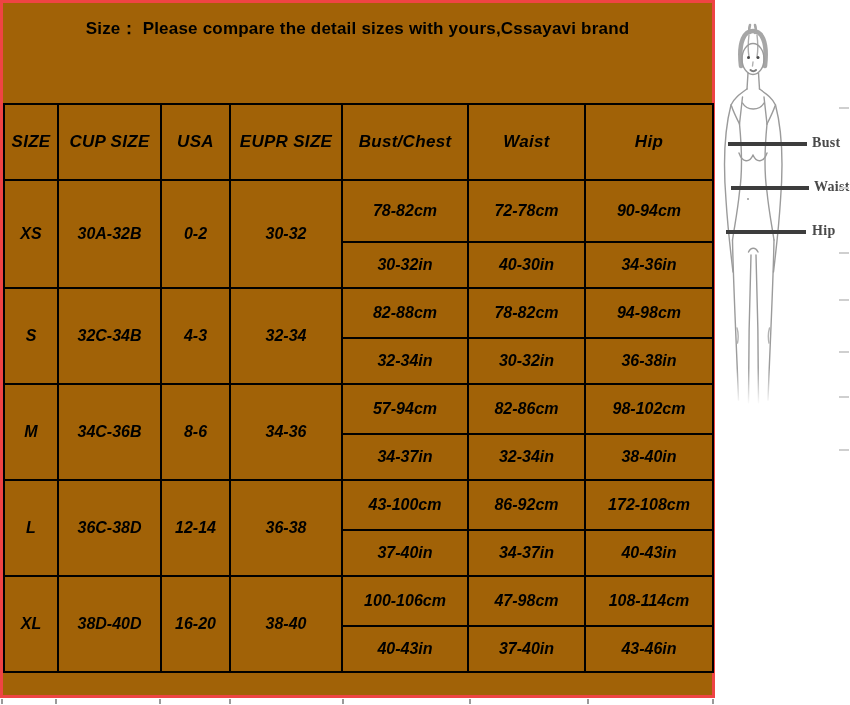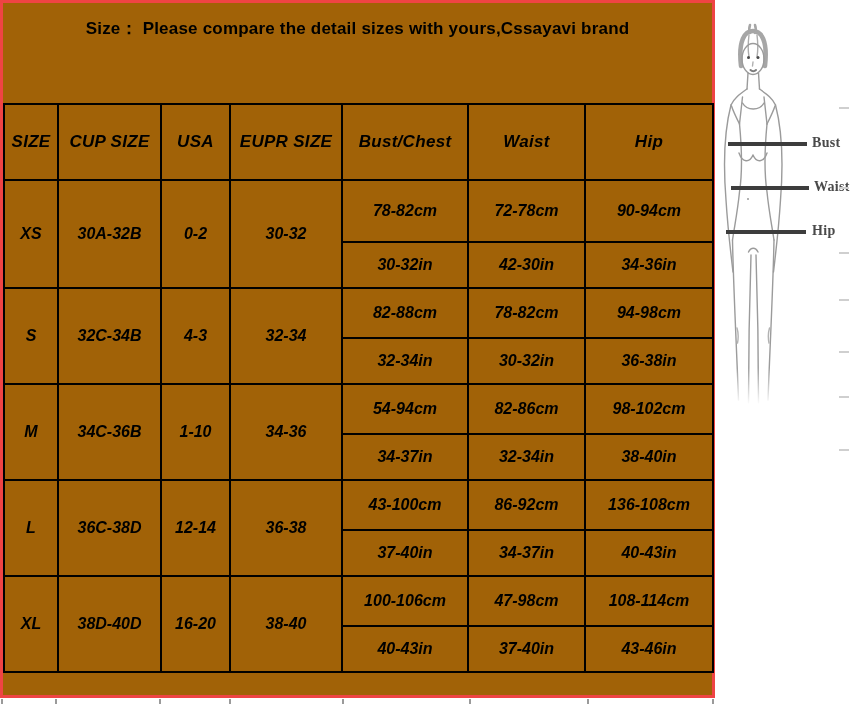--- a/index.html
+++ b/index.html
@@ -83,7 +83,7 @@
         </tr>
         <tr class="in-row">
           <td class="mcell">30-32in</td>
-          <td class="mcell">42-30in</td>
+          <td class="mcell">40-30in</td>
           <td class="mcell">34-36in</td>
         </tr>
 

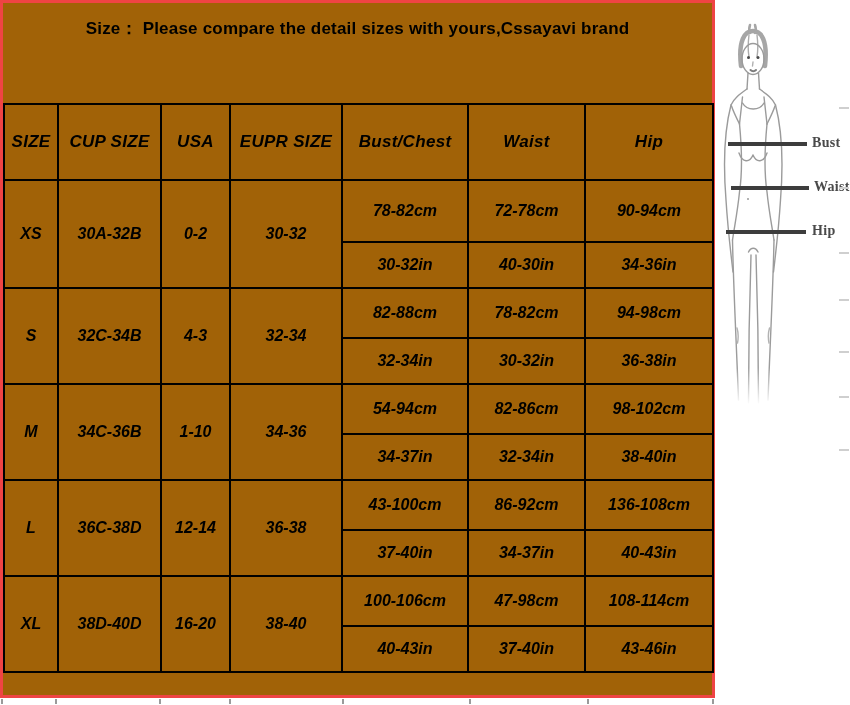--- a/index.html
+++ b/index.html
@@ -107,7 +107,7 @@
           <td rowspan="2">34C-36B</td>
           <td rowspan="2">1-10</td>
           <td rowspan="2">34-36</td>
-          <td class="mcell">54-94cm</td>
+          <td class="mcell">57-94cm</td>
           <td class="mcell">82-86cm</td>
           <td class="mcell">98-102cm</td>
         </tr>

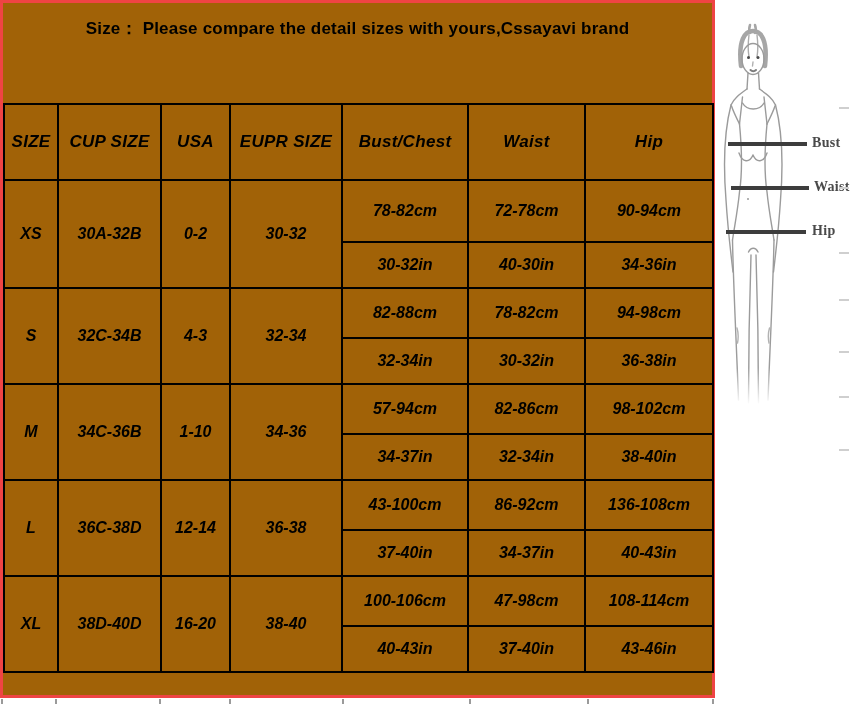--- a/index.html
+++ b/index.html
@@ -105,7 +105,7 @@
         <tr class="cm-row">
           <td rowspan="2">M</td>
           <td rowspan="2">34C-36B</td>
-          <td rowspan="2">1-10</td>
+          <td rowspan="2">8-6</td>
           <td rowspan="2">34-36</td>
           <td class="mcell">57-94cm</td>
           <td class="mcell">82-86cm</td>

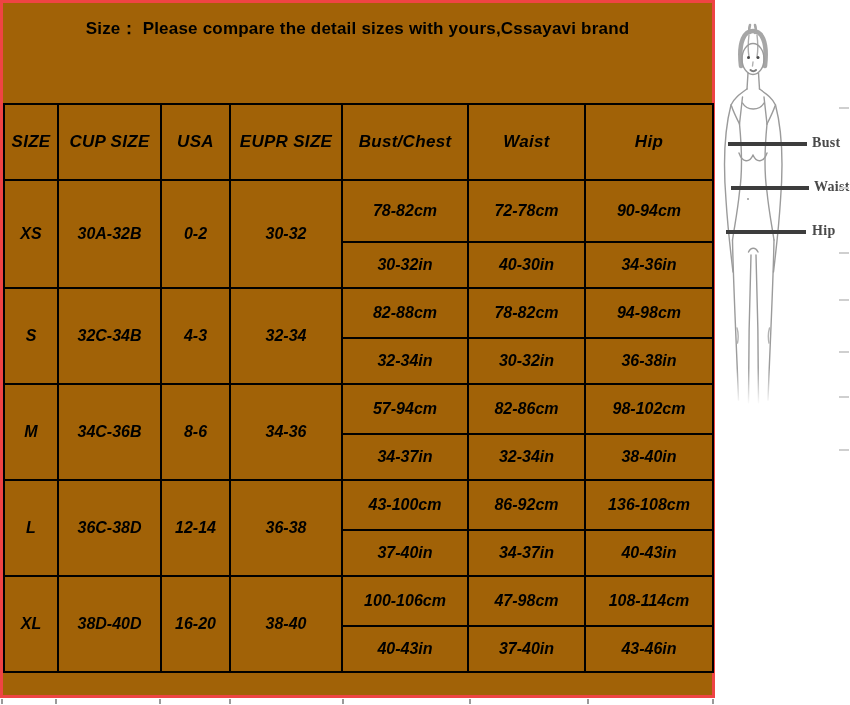--- a/index.html
+++ b/index.html
@@ -124,7 +124,7 @@
           <td rowspan="2">36-38</td>
           <td class="mcell">43-100cm</td>
           <td class="mcell">86-92cm</td>
-          <td class="mcell">136-108cm</td>
+          <td class="mcell">172-108cm</td>
         </tr>
         <tr class="in-row">
           <td class="mcell">37-40in</td>

